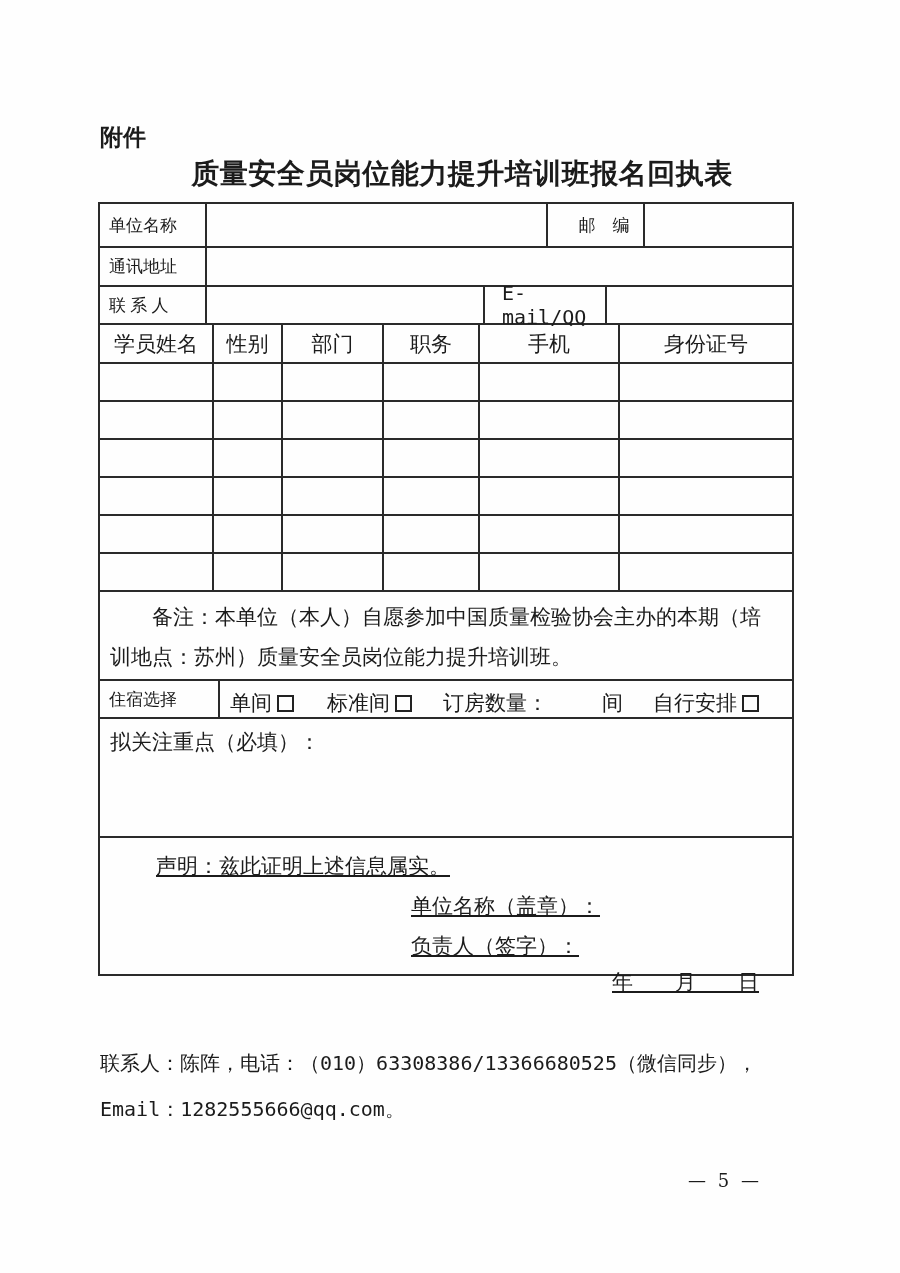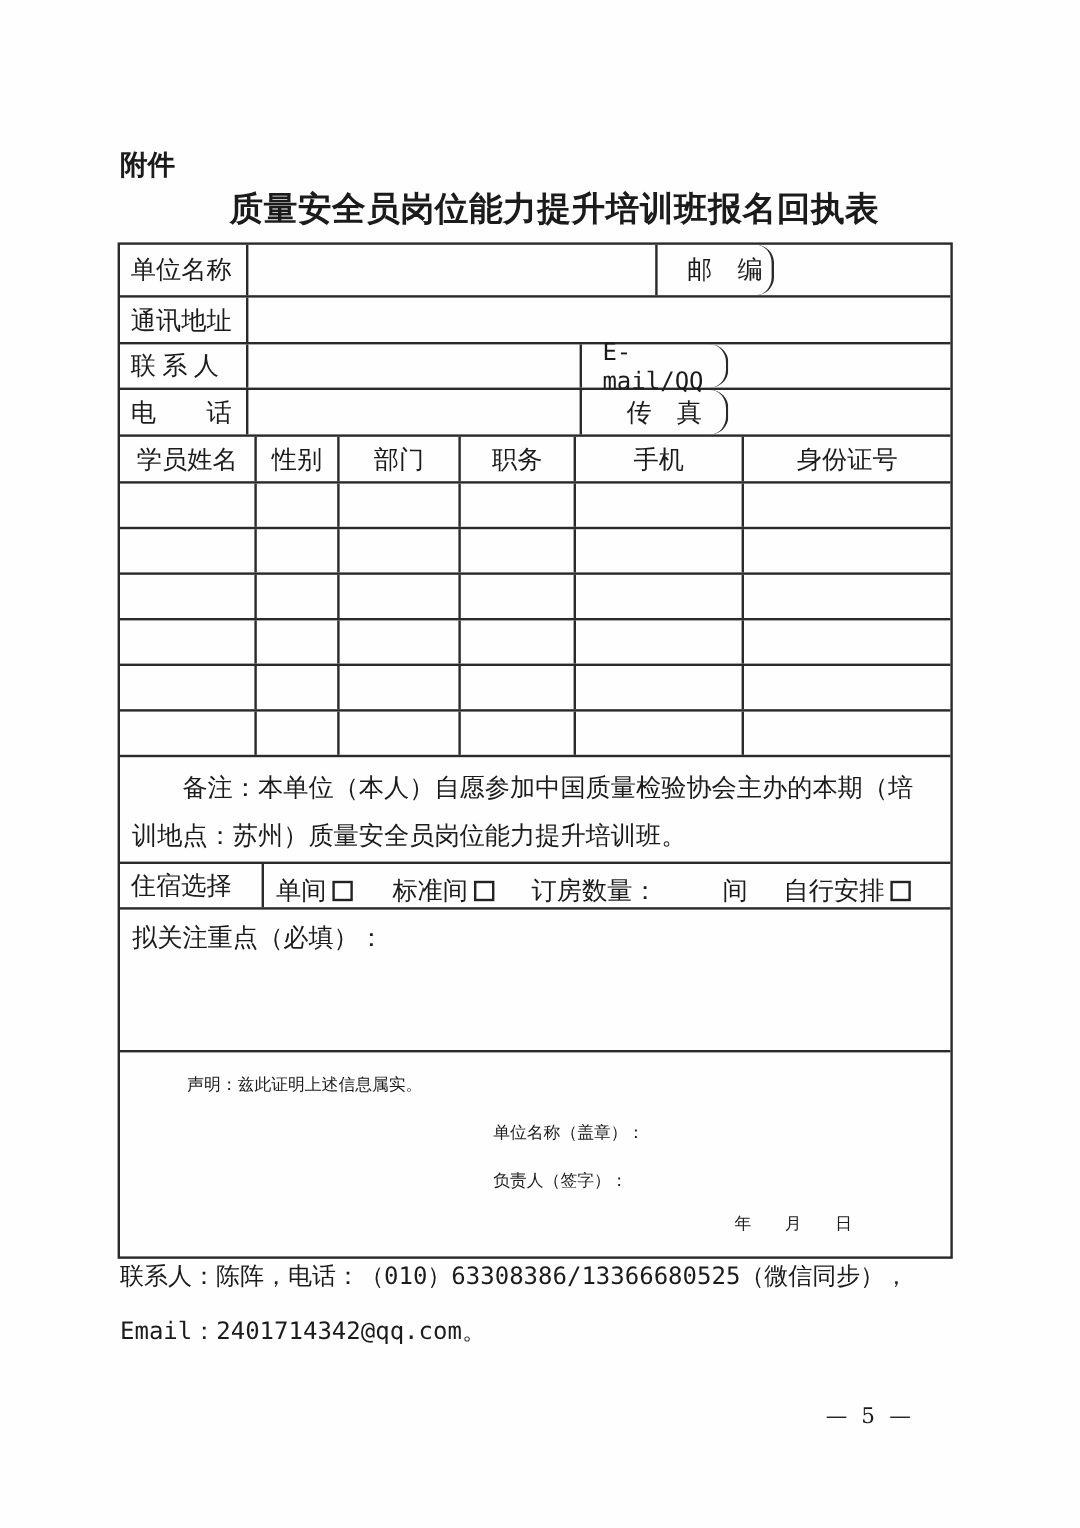--- a/index.html
+++ b/index.html
@@ -34,7 +34,7 @@
   .w107{width:107px}.w97{width:97px}.w147{width:147px}
   .w149{width:122px}.w185{width:185px}.w120{width:120px}
   .rc0{width:114px}.rc1{width:69px}.rc2{width:101px}.rc3{width:96px}.rc4{width:140px}.rc5{flex:1}
-  .label { padding-left:9px; font-size:21px; }
+  .label { padding-left:9px; font-size:17px; }
   .center { justify-content:center; padding-left:17px;border-radius:15px; }
   .mono { font-family:"DejaVu Sans Mono","Liberation Mono",monospace; font-size:20px; }
   .hc { justify-content:center; font-size:21px; }

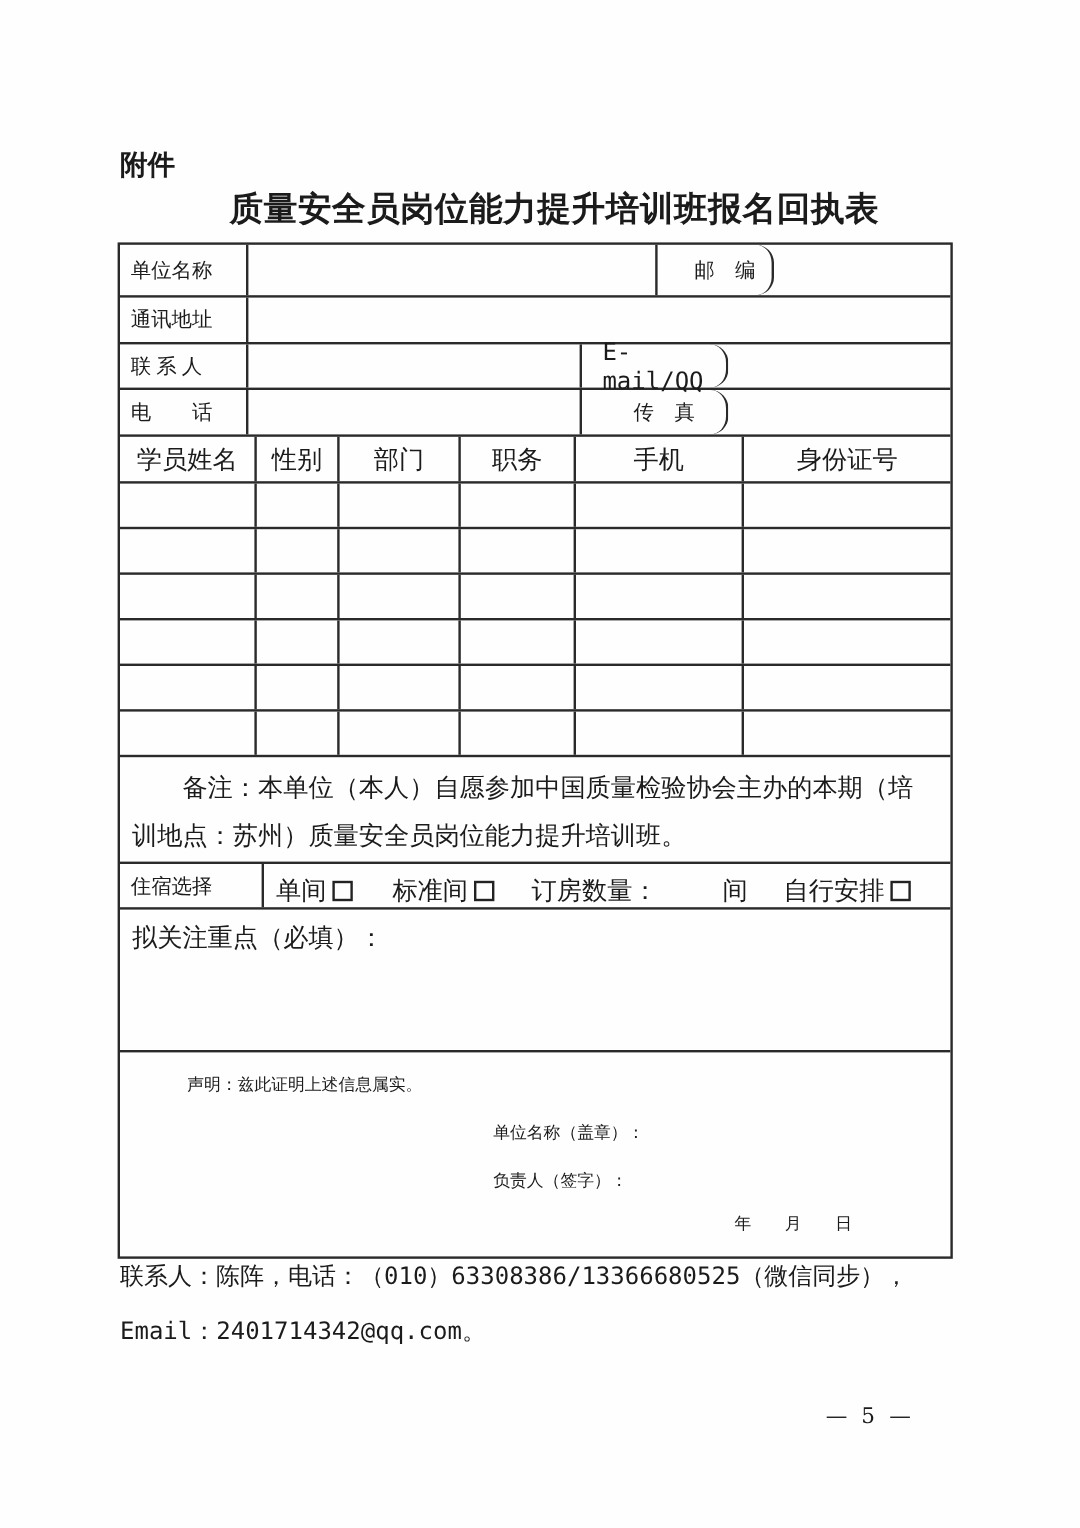--- a/index.html
+++ b/index.html
@@ -35,7 +35,7 @@
   .w149{width:122px}.w185{width:185px}.w120{width:120px}
   .rc0{width:114px}.rc1{width:69px}.rc2{width:101px}.rc3{width:96px}.rc4{width:140px}.rc5{flex:1}
   .label { padding-left:9px; font-size:17px; }
-  .center { justify-content:center; padding-left:17px;border-radius:15px; }
+  .center { justify-content:center; padding-left:17px; }
   .mono { font-family:"DejaVu Sans Mono","Liberation Mono",monospace; font-size:20px; }
   .hc { justify-content:center; font-size:21px; }
   .remark-block { height:89px; padding:5px 10px 0 10px; font-size:21px; line-height:40px; }

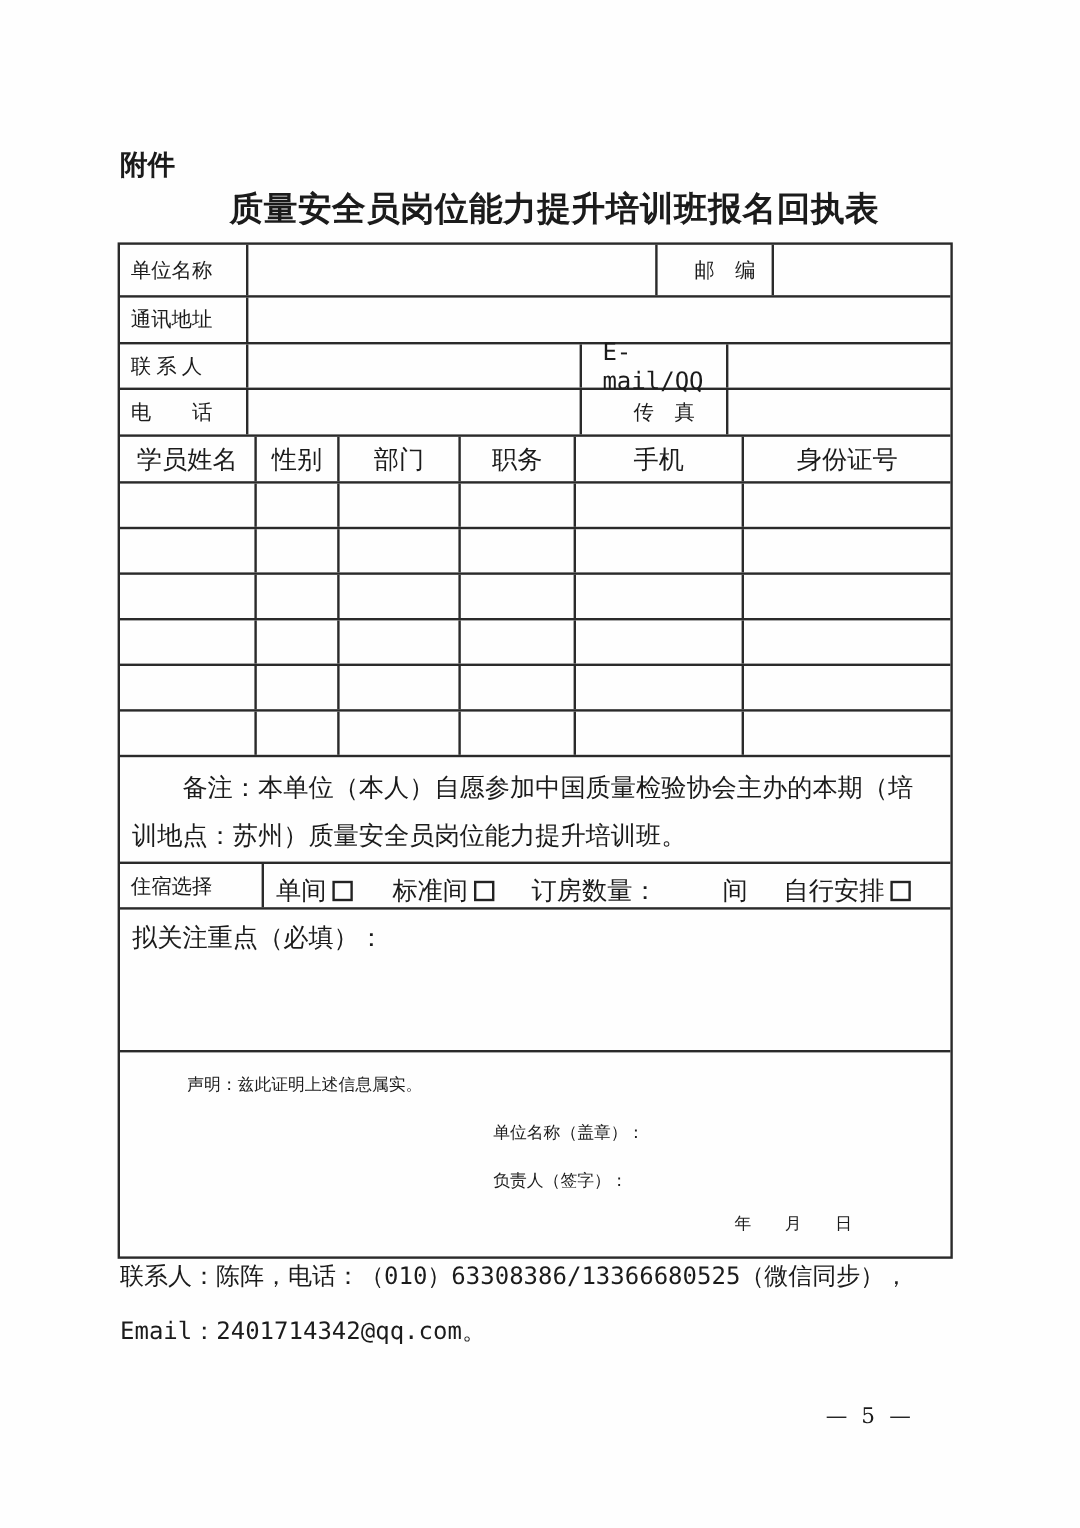--- a/index.html
+++ b/index.html
@@ -91,12 +91,6 @@
       <div class="cell w185"></div>
     </div>
 
-    <div class="row h39 bb">
-      <div class="cell label w107">电　　话</div>
-      <div class="cell grow"></div>
-      <div class="cell label center w149">传　真</div>
-      <div class="cell w185"></div>
-    </div>
 
     <div class="row h39 bb">
       <div class="cell hc rc0">学员姓名</div>

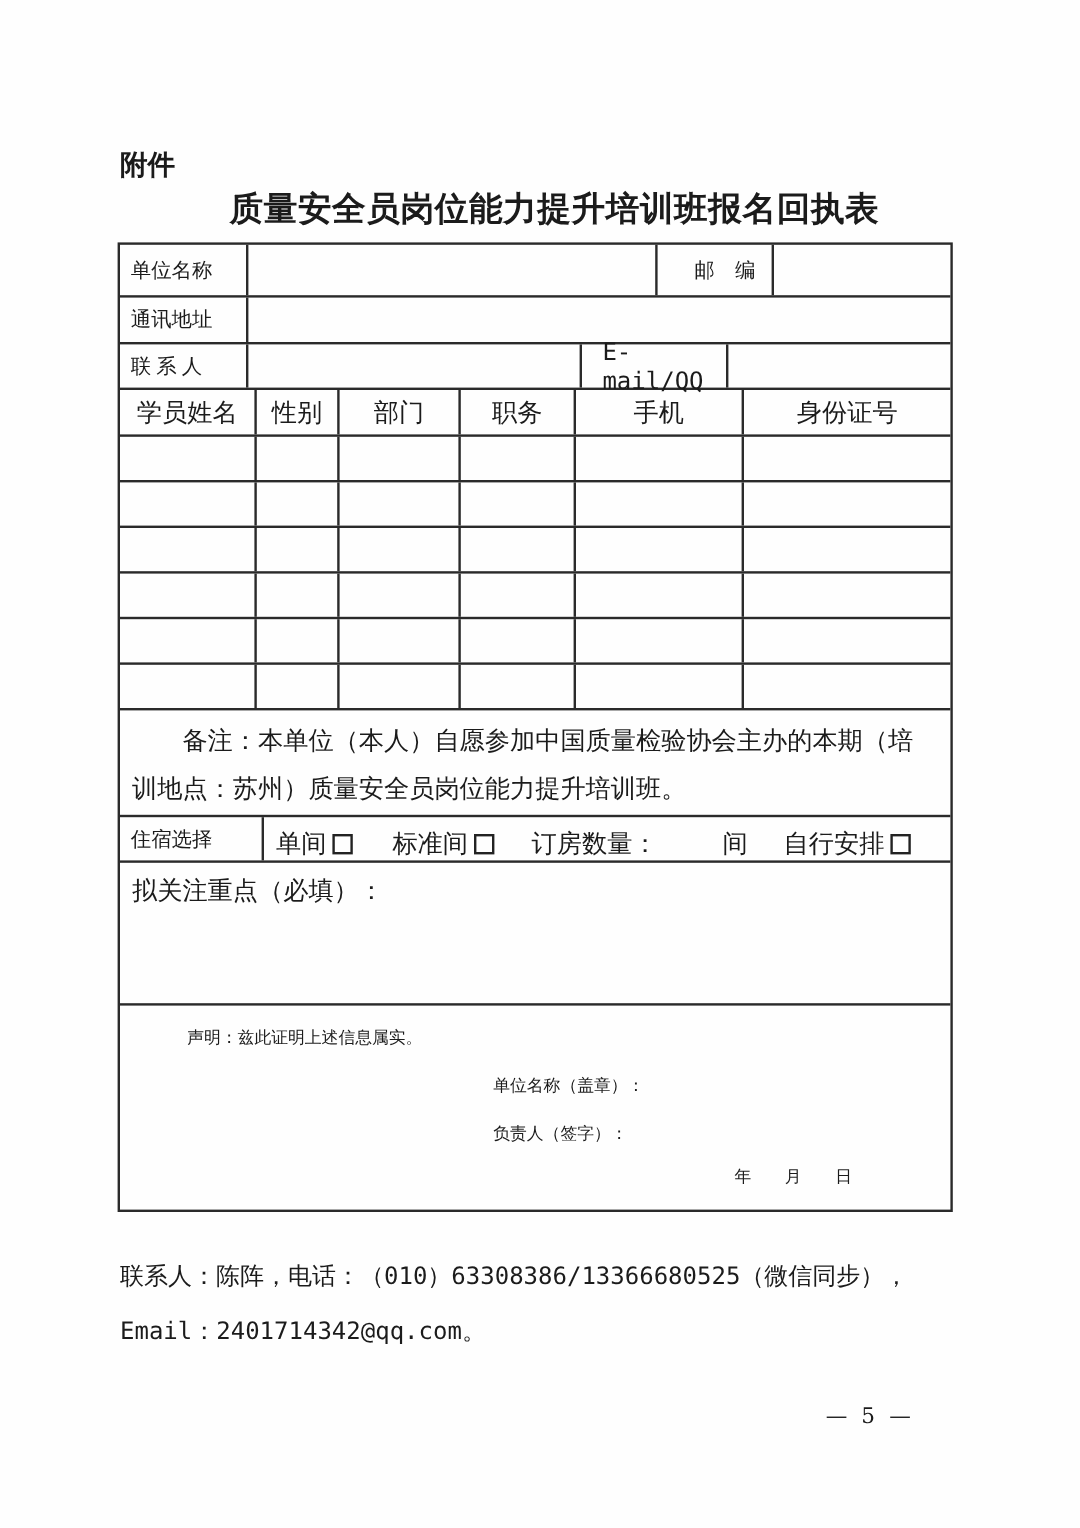--- a/index.html
+++ b/index.html
@@ -46,7 +46,7 @@
   .cb { display:inline-block; width:17px; height:17px; border:2px solid #222222; margin-left:5px; background:#fefefe; }
   .focus-block { height:119px; padding:9px 10px 0 10px; font-size:21px; }
   .focus-fill { height:76px; }
-  .decl-block { height:170px; font-size:14px; }
+  .decl-block { height:136px; font-size:21px;text-decoration:underline; }
   .decl-s   { padding:14px 0 0 56px;  line-height:28px; }
   .decl-seal{ padding:12px 0 0 311px; line-height:28px; }
   .decl-sign{ padding:12px 0 0 311px; line-height:28px; }

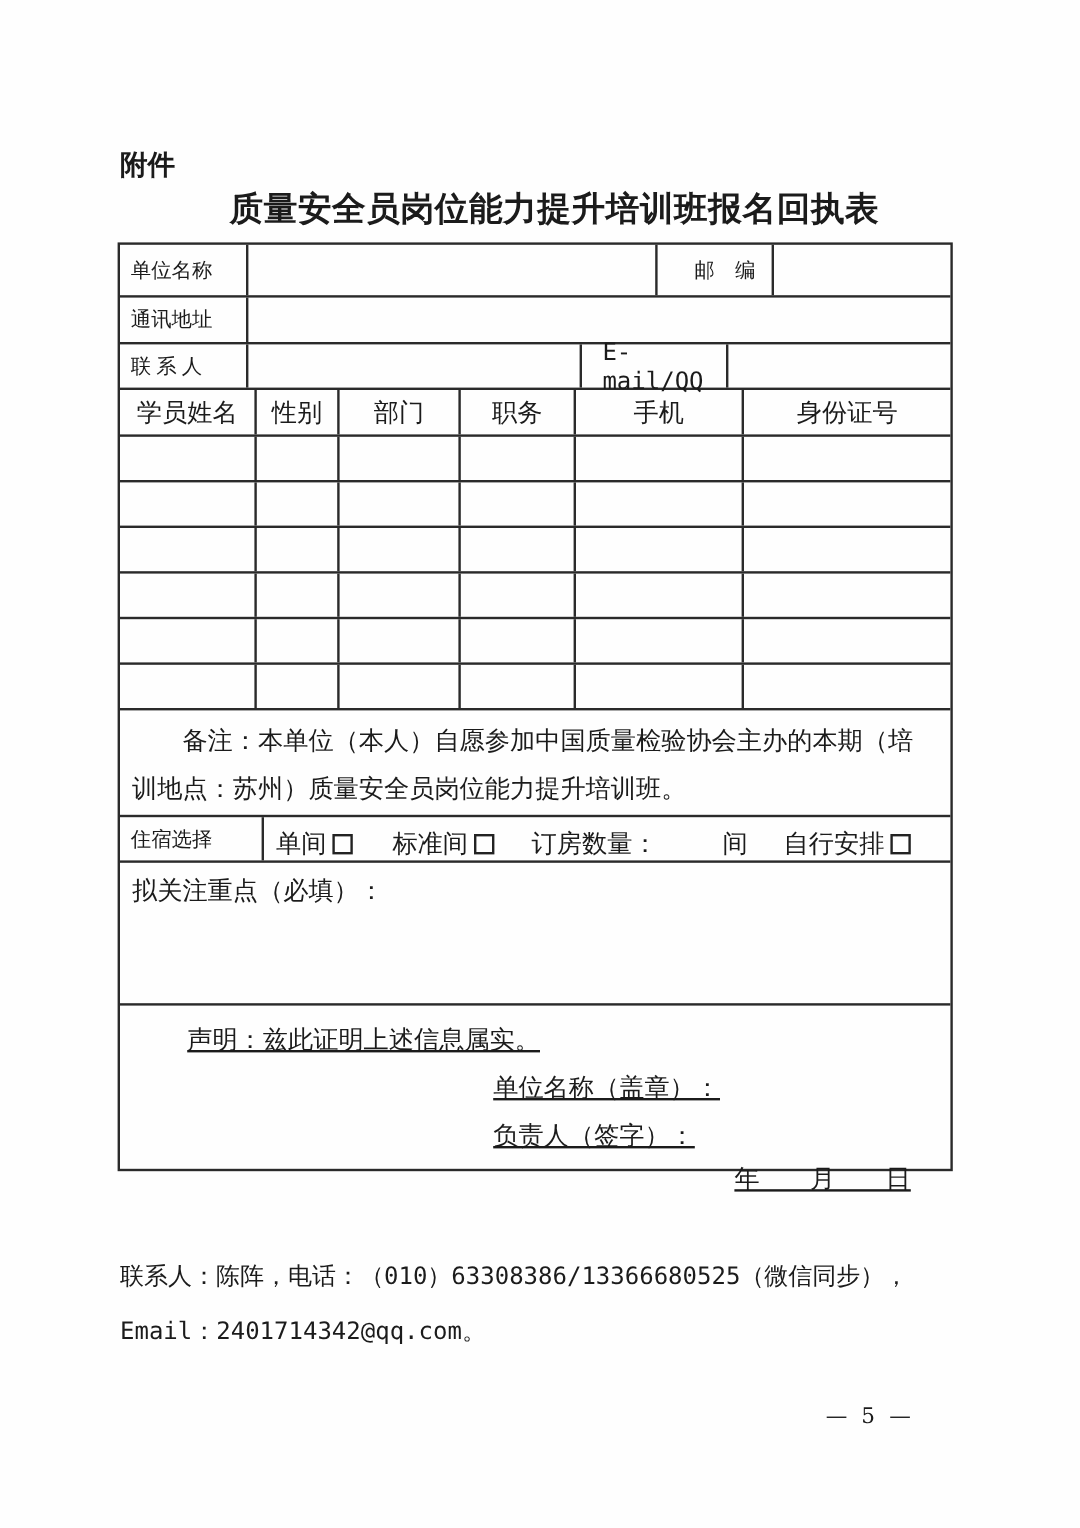--- a/index.html
+++ b/index.html
@@ -193,7 +193,7 @@
 
   <div class="footer">
     <div>联系人：陈阵，电话：（010）63308386/13366680525（微信同步），</div>
-    <div>Email：2401714342@qq.com。</div>
+    <div>Email：1282555666@qq.com。</div>
   </div>
 
   <div class="pageno">— 5 —</div>

